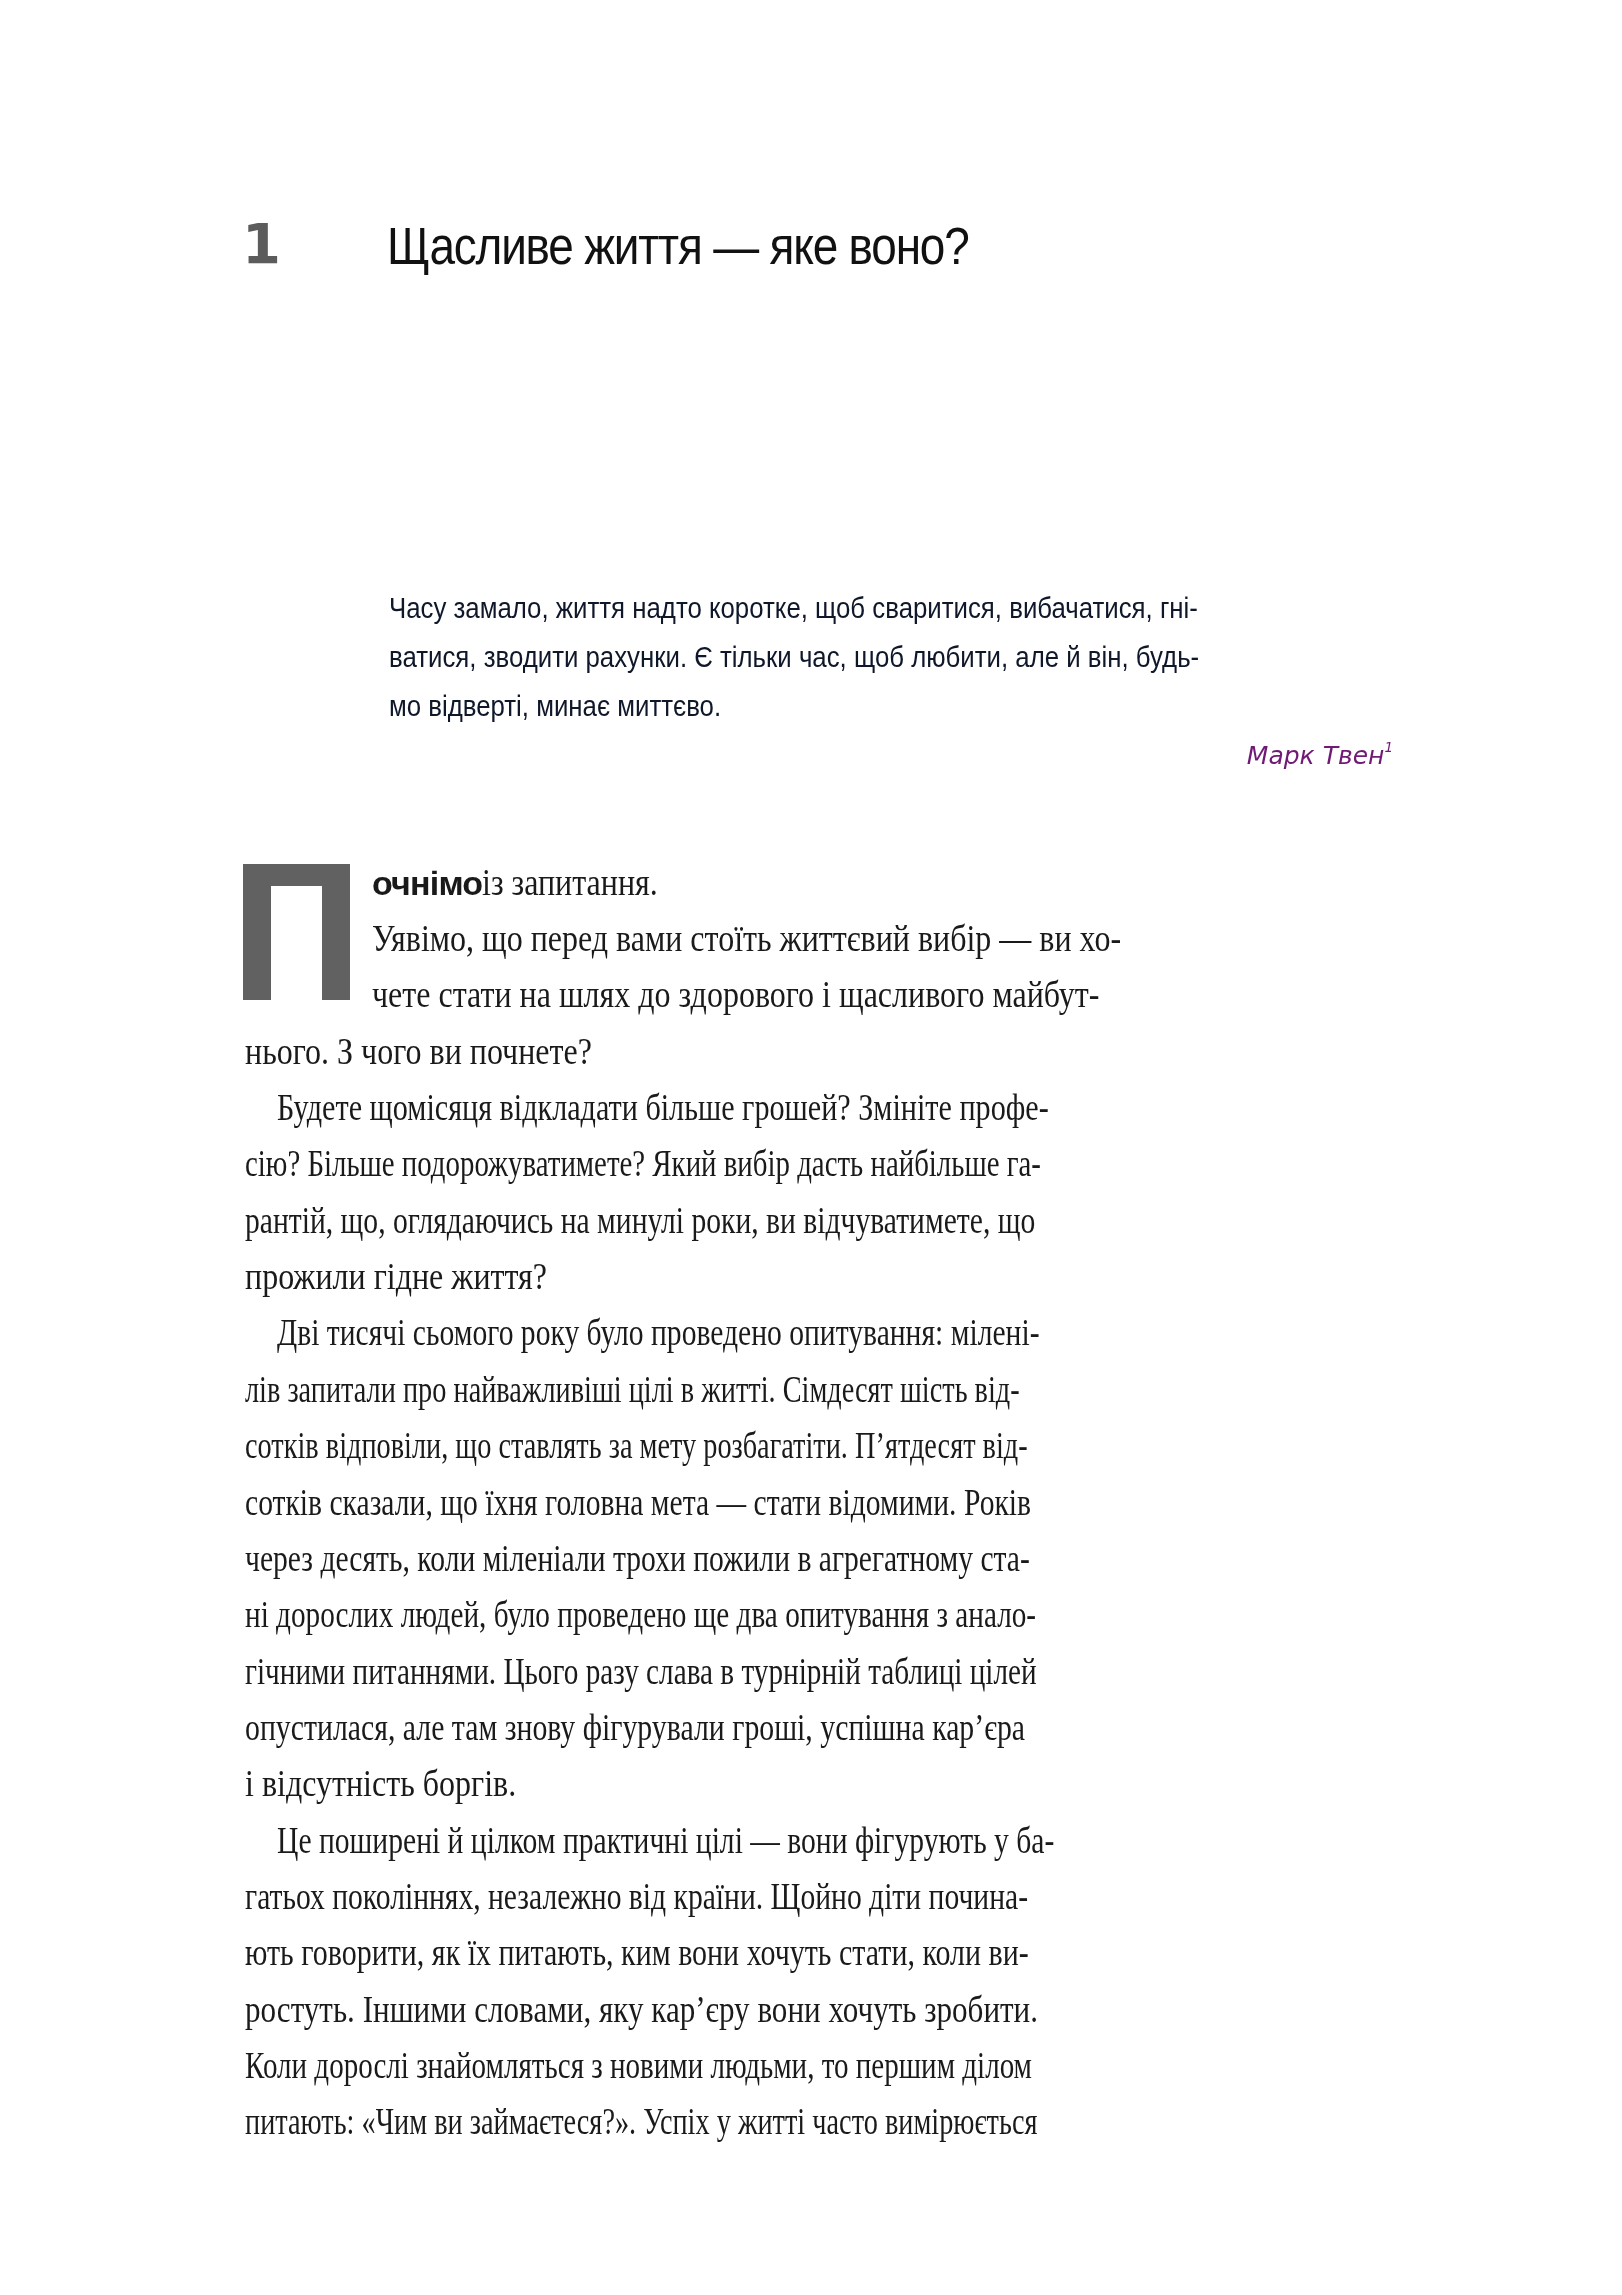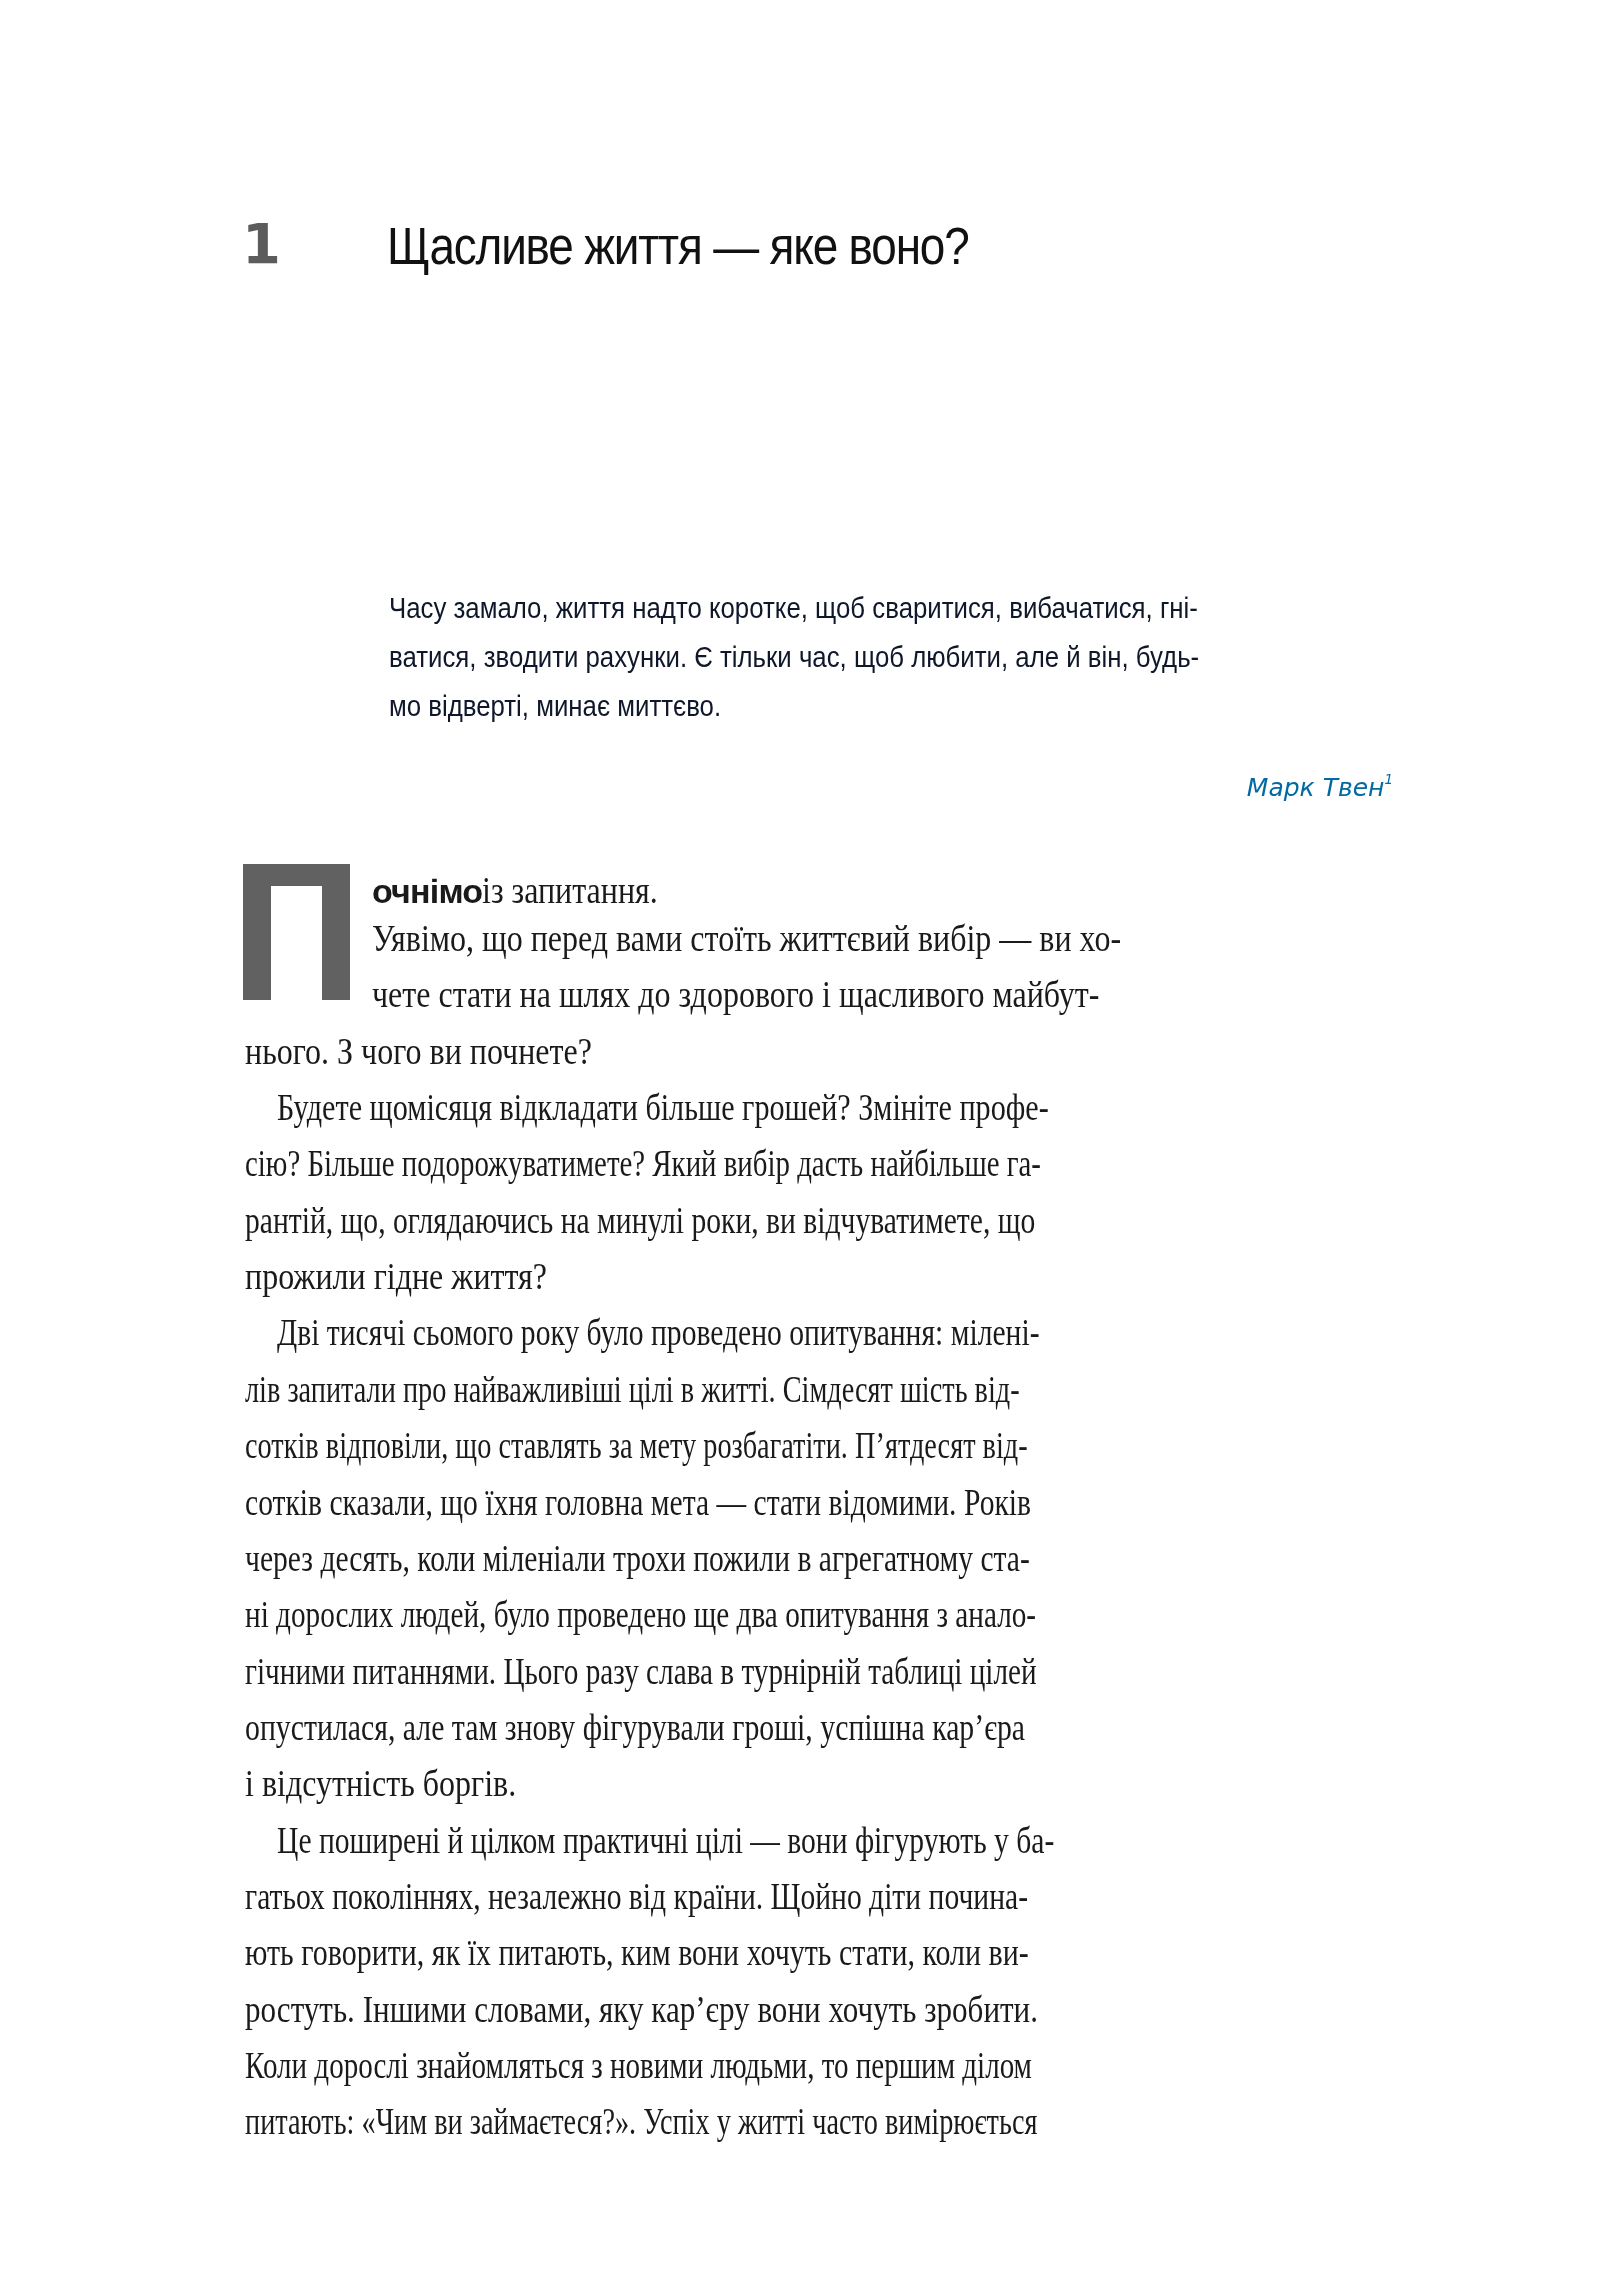--- a/index.html
+++ b/index.html
@@ -28,7 +28,7 @@
     .epigraph-author {
       position: absolute; left: 1099px; top: 732px; width: 294px; text-align: right;
       font-family: "DejaVu Sans", sans-serif; font-style: italic;
-      font-size: 25px; line-height: 37px; color: #0369a1; white-space: nowrap; margin-top: 32px;
+      font-size: 25px; line-height: 37px; color: #701a75; white-space: nowrap;
     }
     .epigraph-author sup { font-size: 13.5px; position: relative; top: -3.4px; font-style: italic; }
 

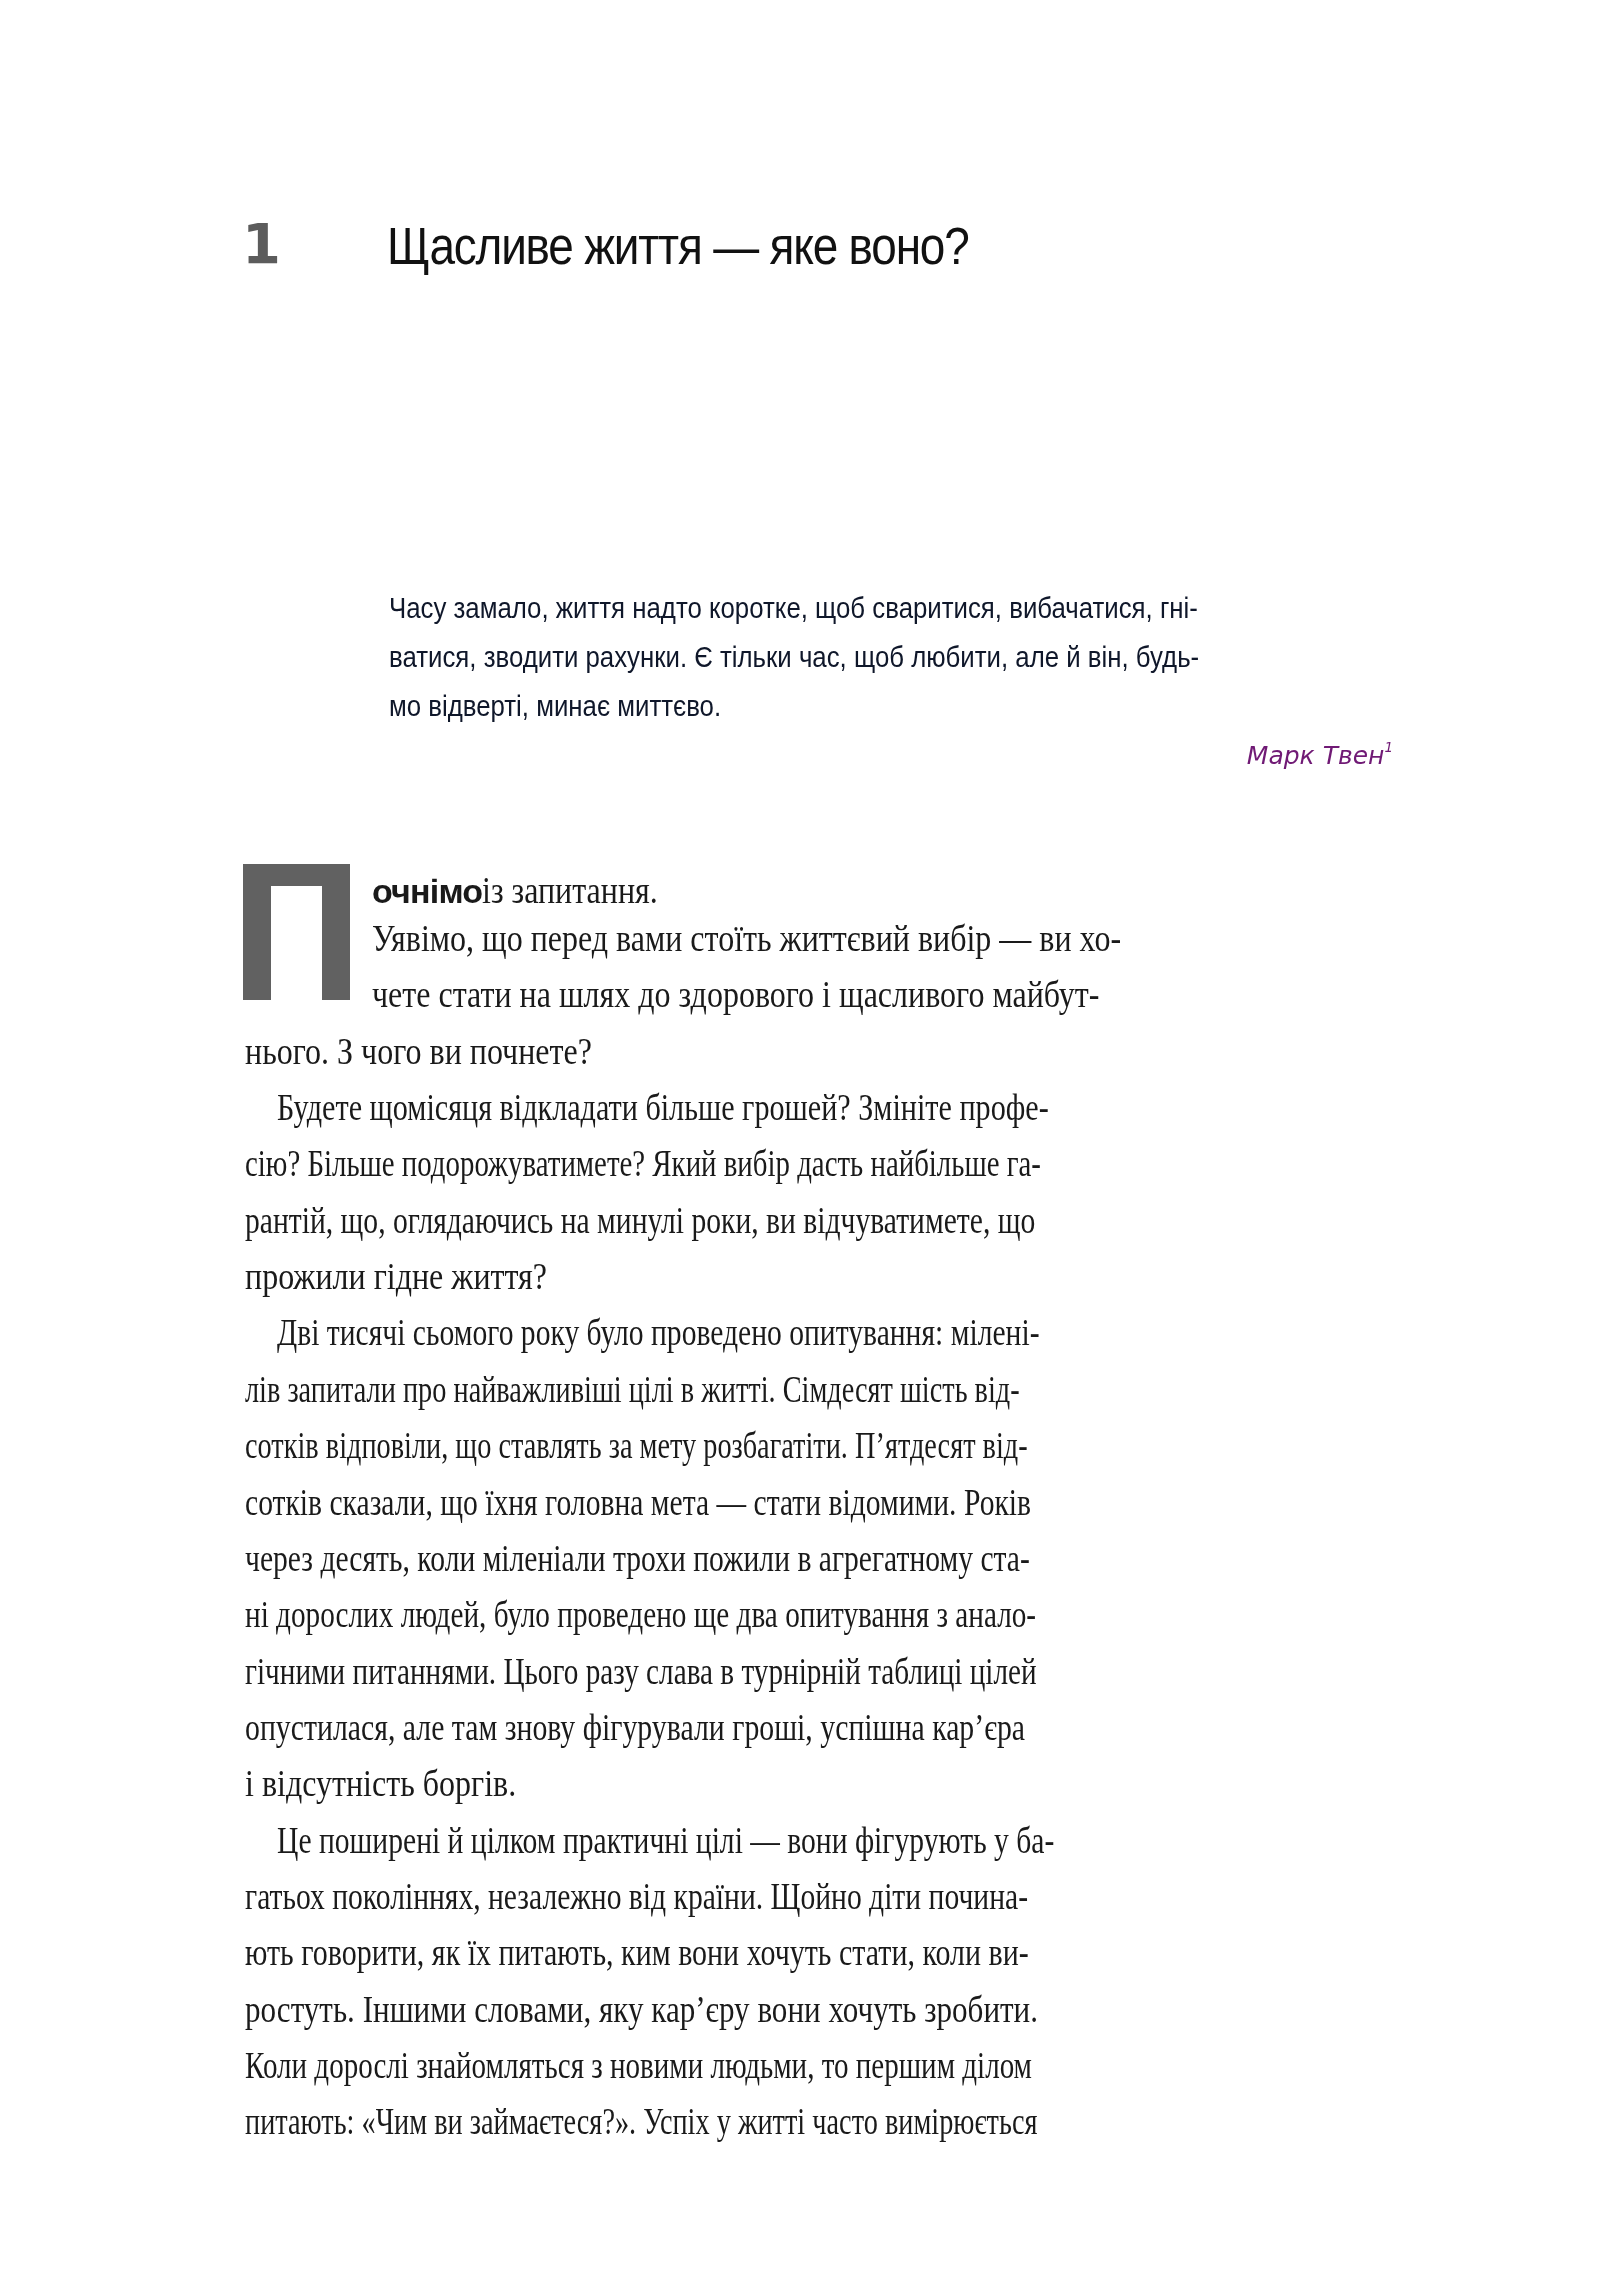--- a/index.html
+++ b/index.html
@@ -75,7 +75,7 @@
   </div>
 
   <div class="body-text" id="body-text">
-      <div class="body-line narrow" style="top: 857px; transform: scaleX(1); margin-top: 8px;"><span class="lead-bold">очнімо</span><span style="display: inline-block; transform: scaleX(0.865); transform-origin: left center;"> із запитання.</span></div>
+      <div class="body-line narrow" style="top: 857px; transform: scaleX(1);"><span class="lead-bold">очнімо</span><span style="display: inline-block; transform: scaleX(0.865); transform-origin: left center;"> із запитання.</span></div>
       <div class="body-line narrow" style="top: 913px; transform: scaleX(0.865);">Уявімо, що перед вами стоїть життєвий вибір — ви хо-</div>
       <div class="body-line narrow" style="top: 969px; transform: scaleX(0.865);">чете стати на шлях до здорового і щасливого майбут-</div>
       <div class="body-line plain" style="top: 1026px; transform: scaleX(0.865);">нього. З чого ви почнете?</div>

